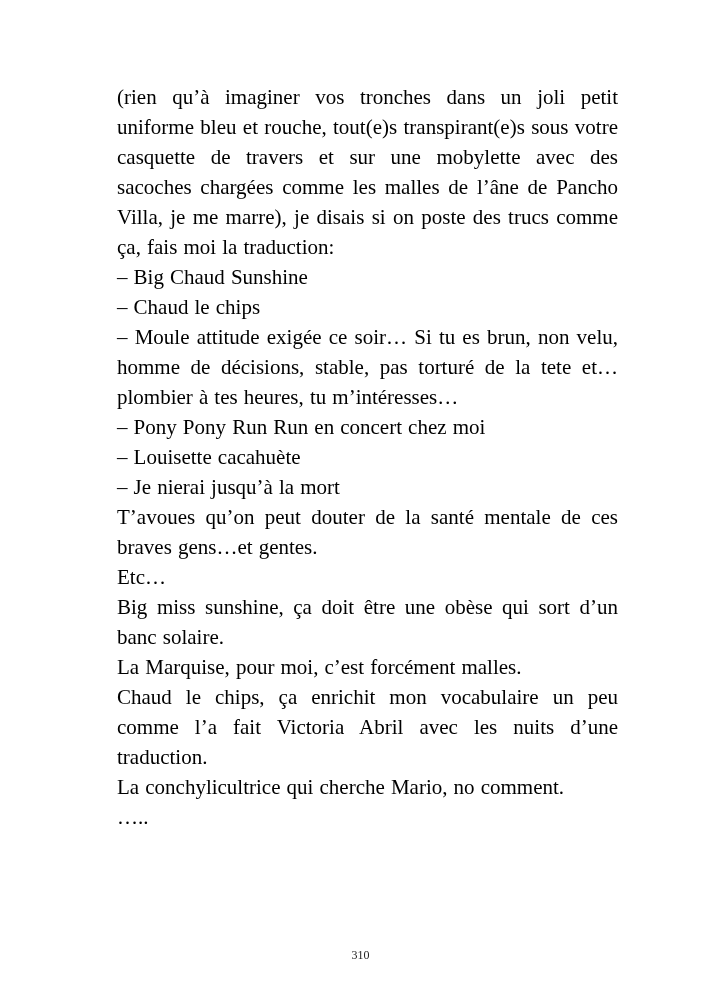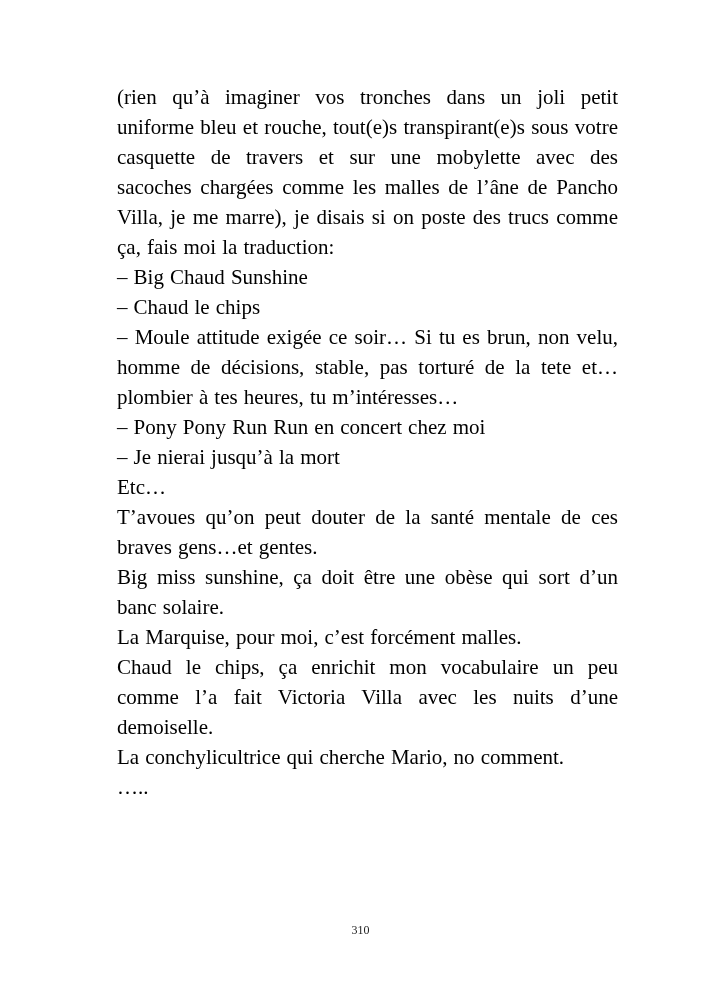--- a/index.html
+++ b/index.html
@@ -55,6 +55,7 @@
     <p>– Chaud le chips</p>
     <p>– Moule attitude exigée ce soir… Si tu es brun, non velu, homme de décisions, stable, pas torturé de la tete et… plombier à tes heures, tu m’intéresses…</p>
     <p>– Pony Pony Run Run en concert chez moi</p>
+    <p>– Louisette cacahuète</p>
     <p>– Je nierai jusqu’à la mort</p>
     <p>Etc…</p>
     <p>T’avoues qu’on peut douter de la santé mentale de ces braves gens…et gentes.</p>

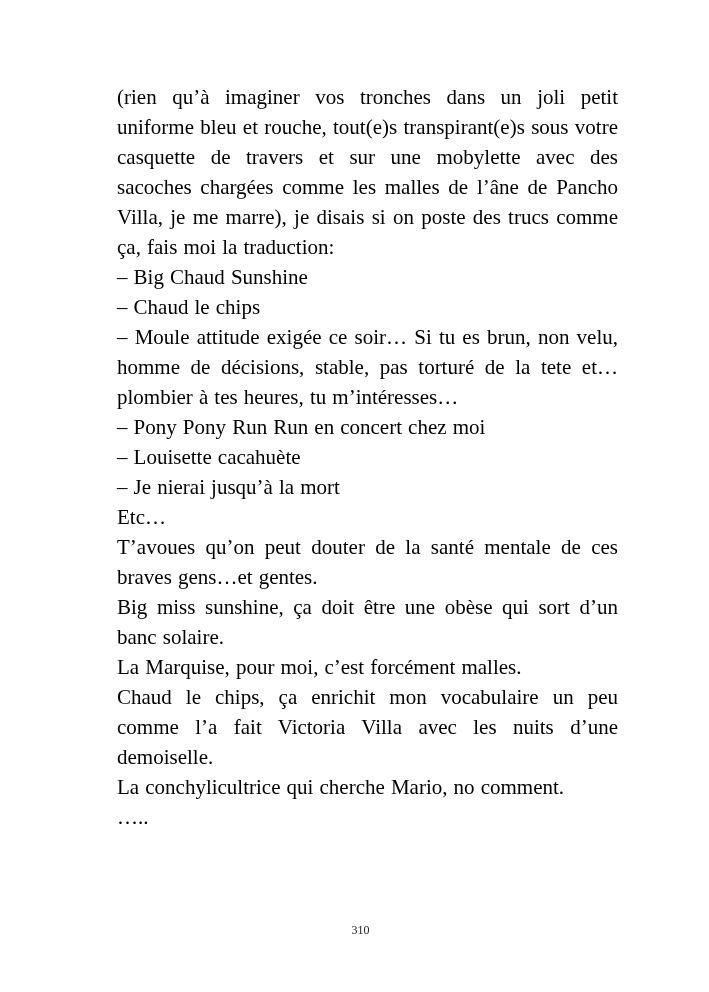--- a/index.html
+++ b/index.html
@@ -57,8 +57,8 @@
     <p>– Pony Pony Run Run en concert chez moi</p>
     <p>– Louisette cacahuète</p>
     <p>– Je nierai jusqu’à la mort</p>
+    <p>T’avoues qu’on peut douter de la santé mentale de ces braves gens…et gentes.</p>
     <p>Etc…</p>
-    <p>T’avoues qu’on peut douter de la santé mentale de ces braves gens…et gentes.</p>
     <p>Big miss sunshine, ça doit être une obèse qui sort d’un banc solaire.</p>
     <p>La Marquise, pour moi, c’est forcément malles.</p>
     <p>Chaud le chips, ça enrichit mon vocabulaire un peu comme l’a fait Victoria Villa avec les nuits d’une demoiselle.</p>

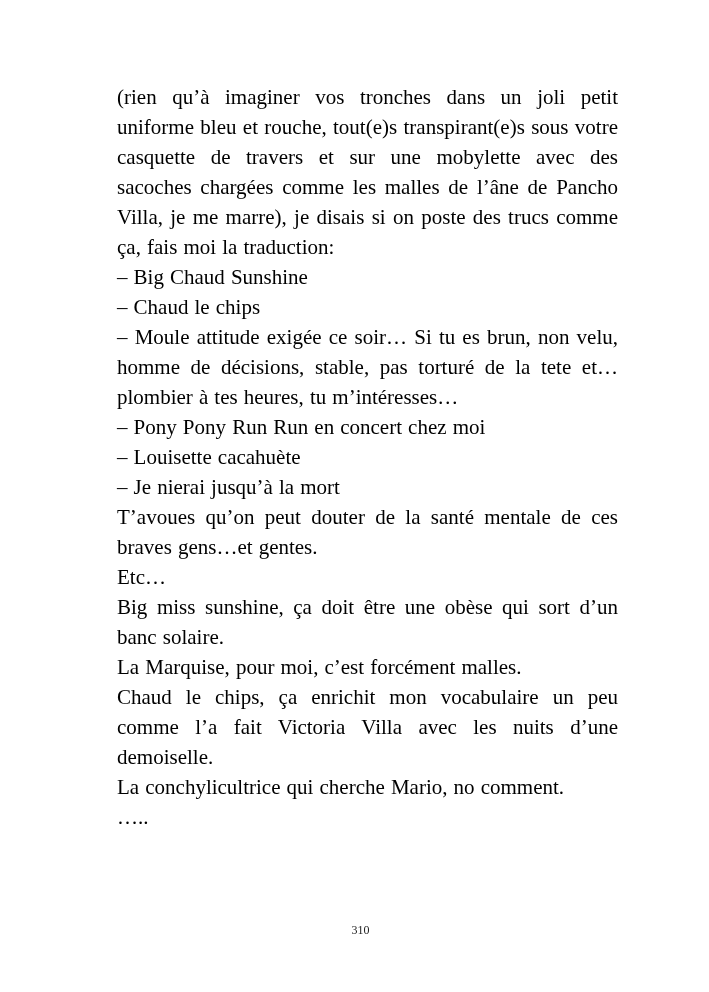--- a/index.html
+++ b/index.html
@@ -61,7 +61,7 @@
     <p>Etc…</p>
     <p>Big miss sunshine, ça doit être une obèse qui sort d’un banc solaire.</p>
     <p>La Marquise, pour moi, c’est forcément malles.</p>
-    <p>Chaud le chips, ça enrichit mon vocabulaire un peu comme l’a fait Victoria Villa avec les nuits d’une demoiselle.</p>
+    <p>Chaud le chips, ça enrichit mon vocabulaire un peu comme l’a fait Victoria Abril avec les nuits d’une traduction.</p>
     <p>La conchylicultrice qui cherche Mario, no comment.</p>
     <p>…..</p>
   </div>

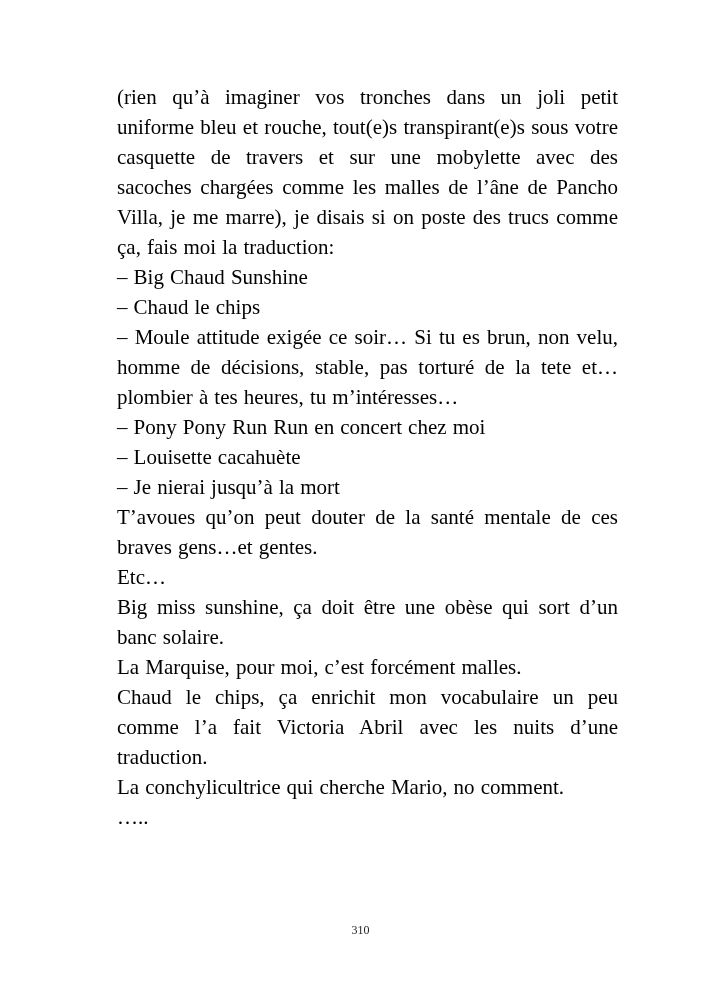--- a/index.html
+++ b/index.html
@@ -39,7 +39,7 @@
     position: absolute;
     left: 0;
     width: 100%;
-    top: 923px;
+    top: 948px;
     text-align: center;
     font-size: 12px;
     color: #222222;

